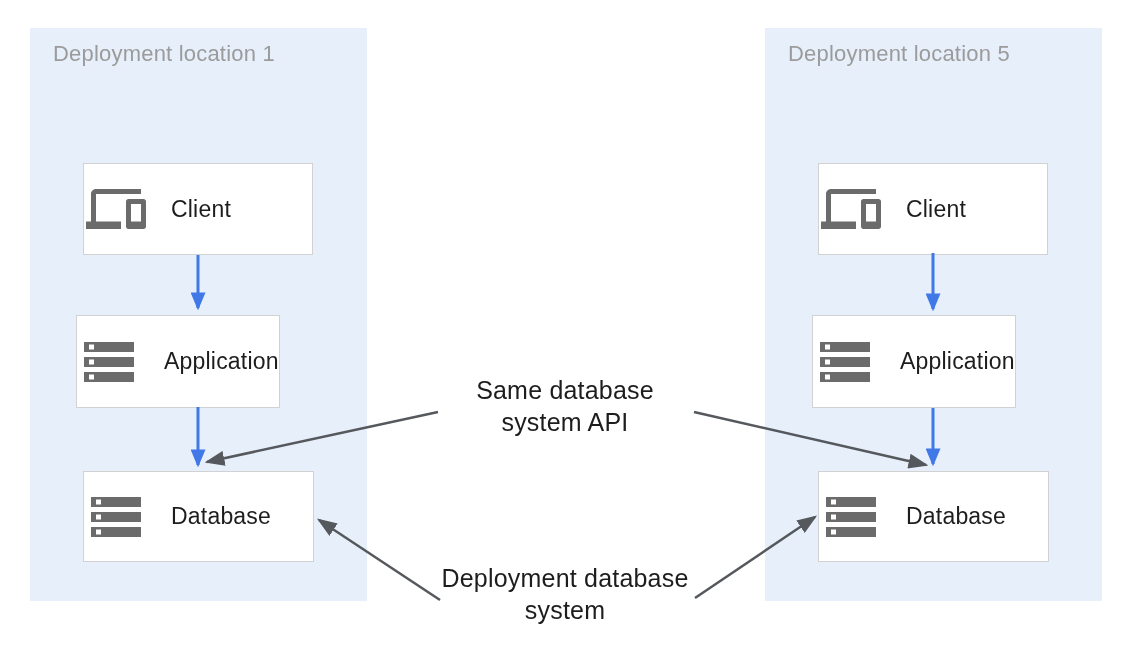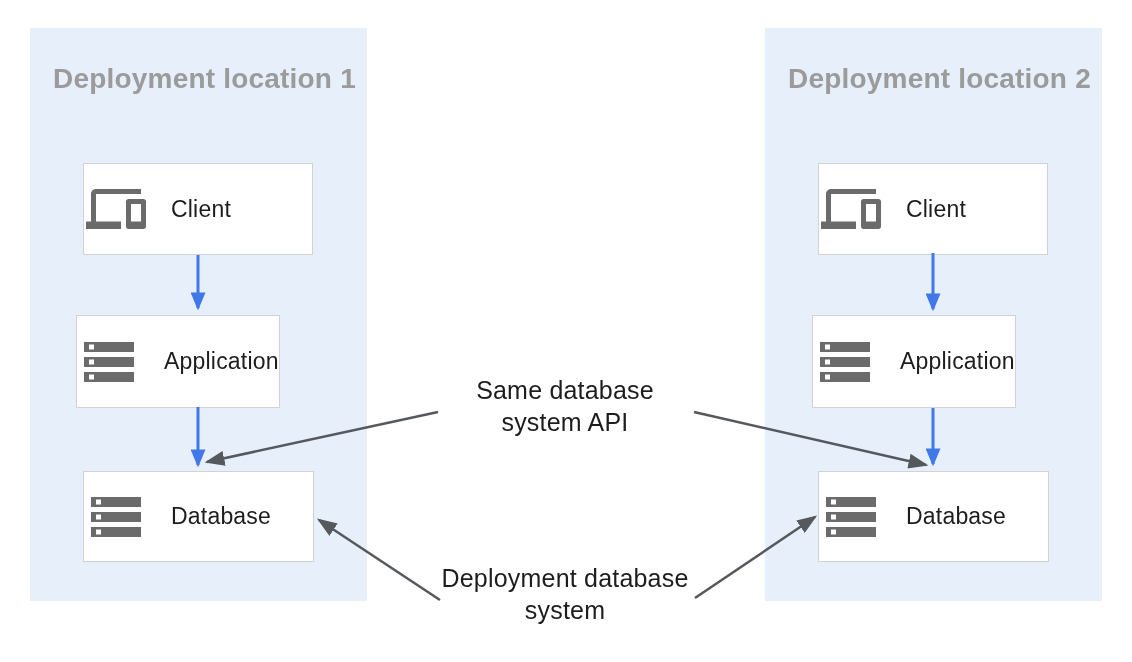--- a/index.html
+++ b/index.html
@@ -24,9 +24,9 @@
   .panel-left{left:30px;}
   .panel-right{left:765px;}
   .panel-title{
-    position:absolute;left:23px;top:38px;
-    font-size:28px;line-height:26px;color:var(--title-gray,#9b9b9b);
-    letter-spacing:.2px;white-space:nowrap;font-weight:bold;
+    position:absolute;left:23px;top:13px;
+    font-size:22px;line-height:26px;color:var(--title-gray,#9b9b9b);
+    letter-spacing:.2px;white-space:nowrap;
   }
   .node{
     position:absolute;display:flex;align-items:center;

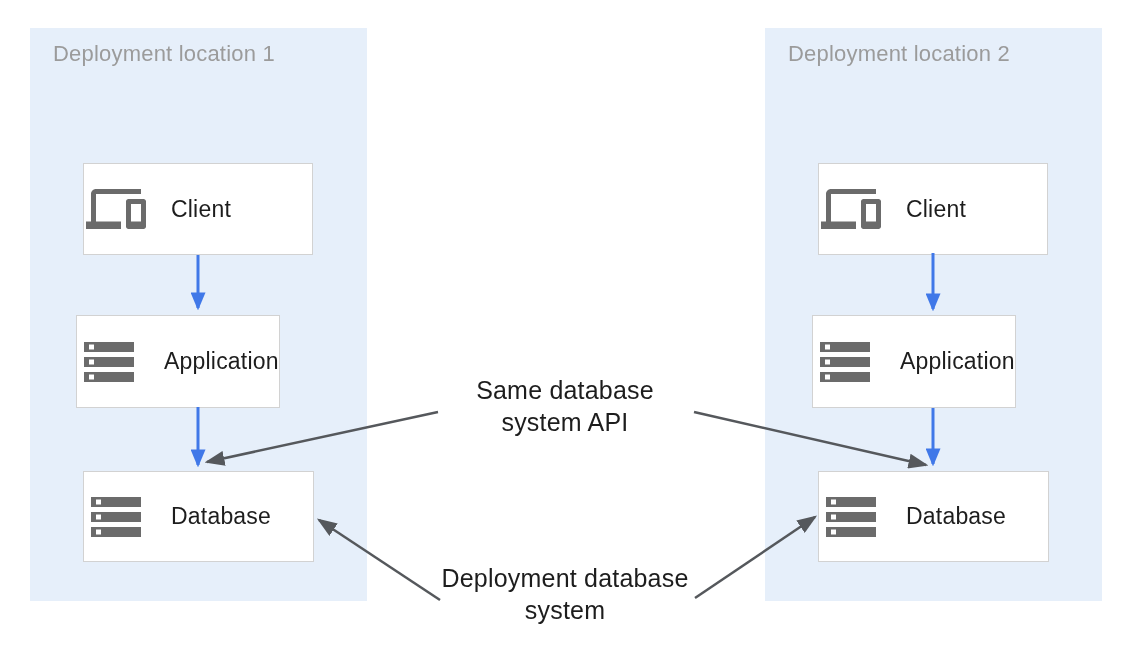--- a/index.html
+++ b/index.html
@@ -94,7 +94,7 @@
   </section>
 
   <section class="panel panel-right">
-    <div class="panel-title">Deployment location 2</div>
+    <div class="panel-title">Deployment location 5</div>
 
     <div class="node node-client">
       <span class="icon">

